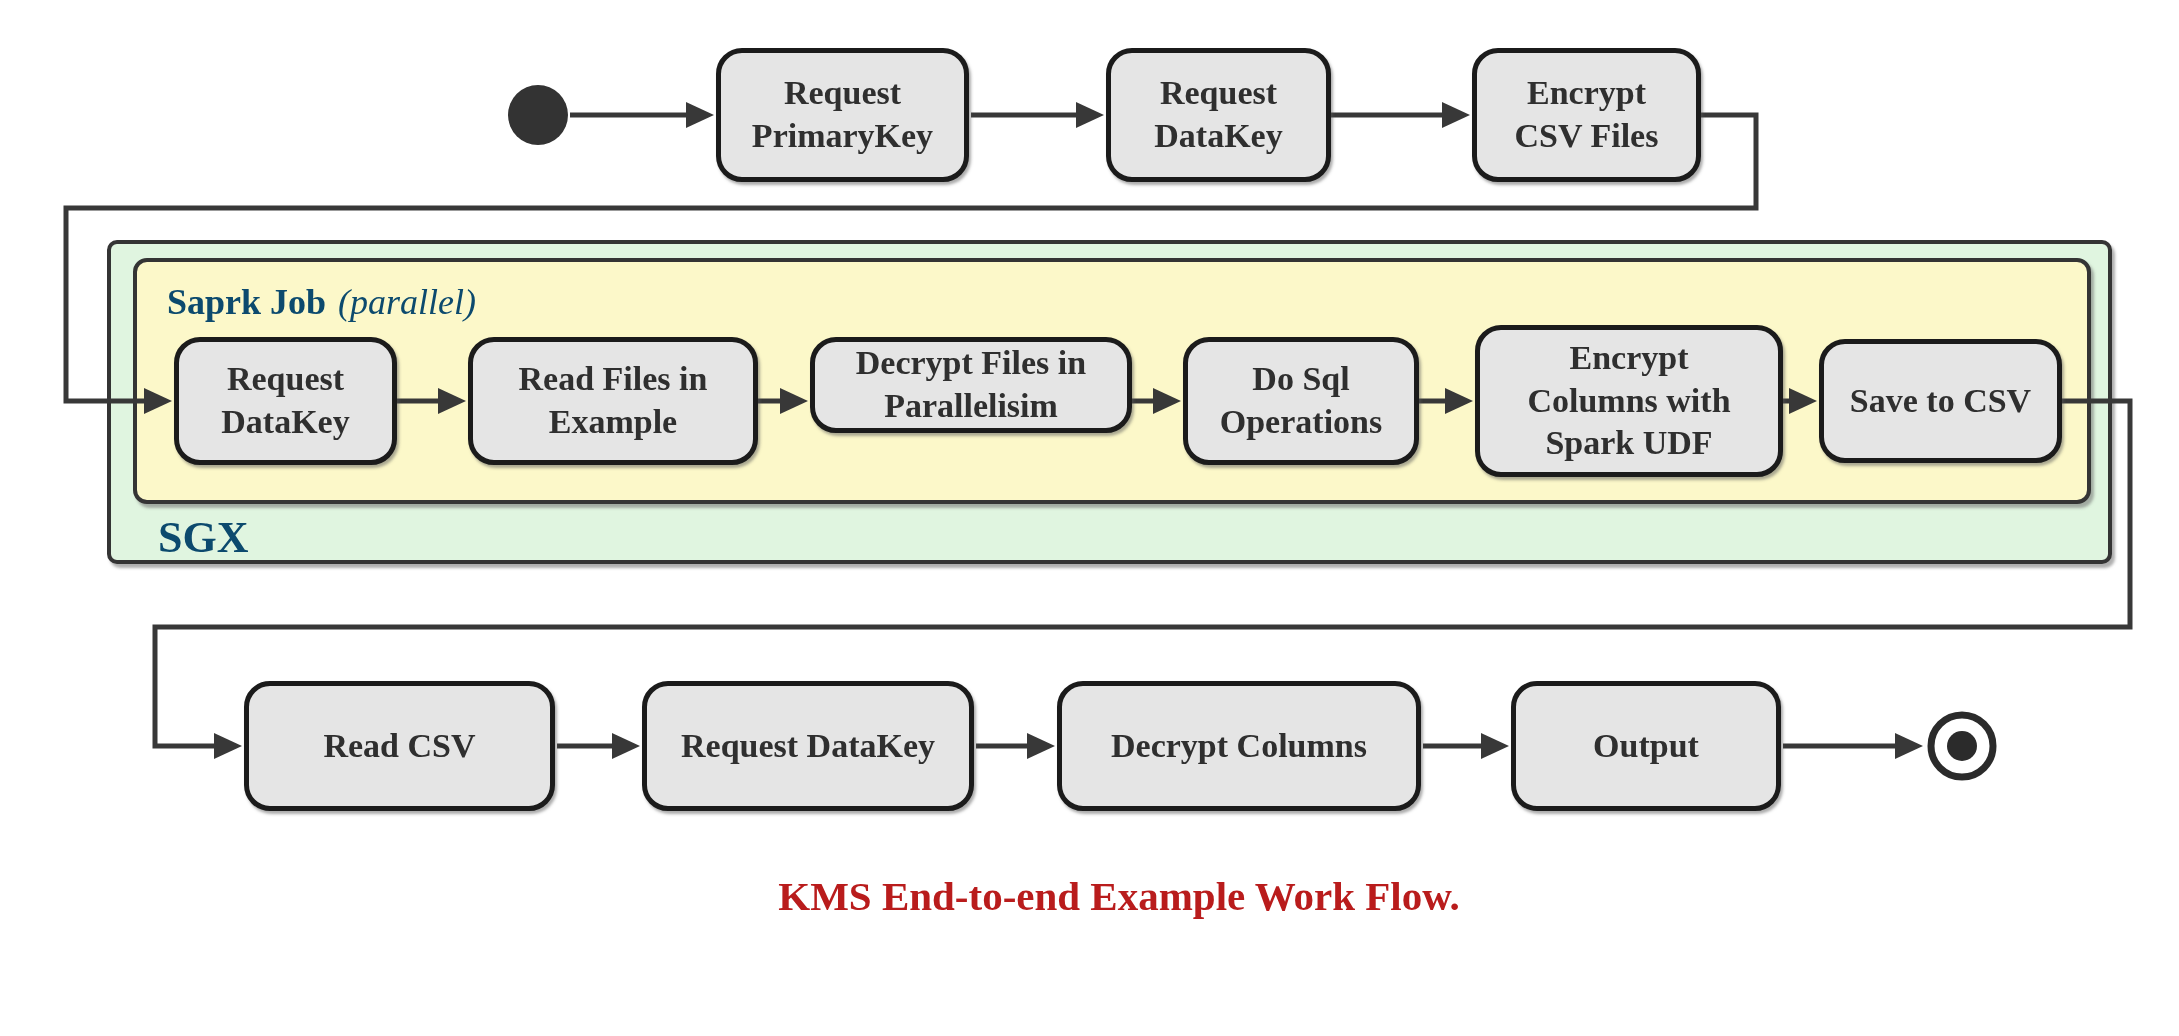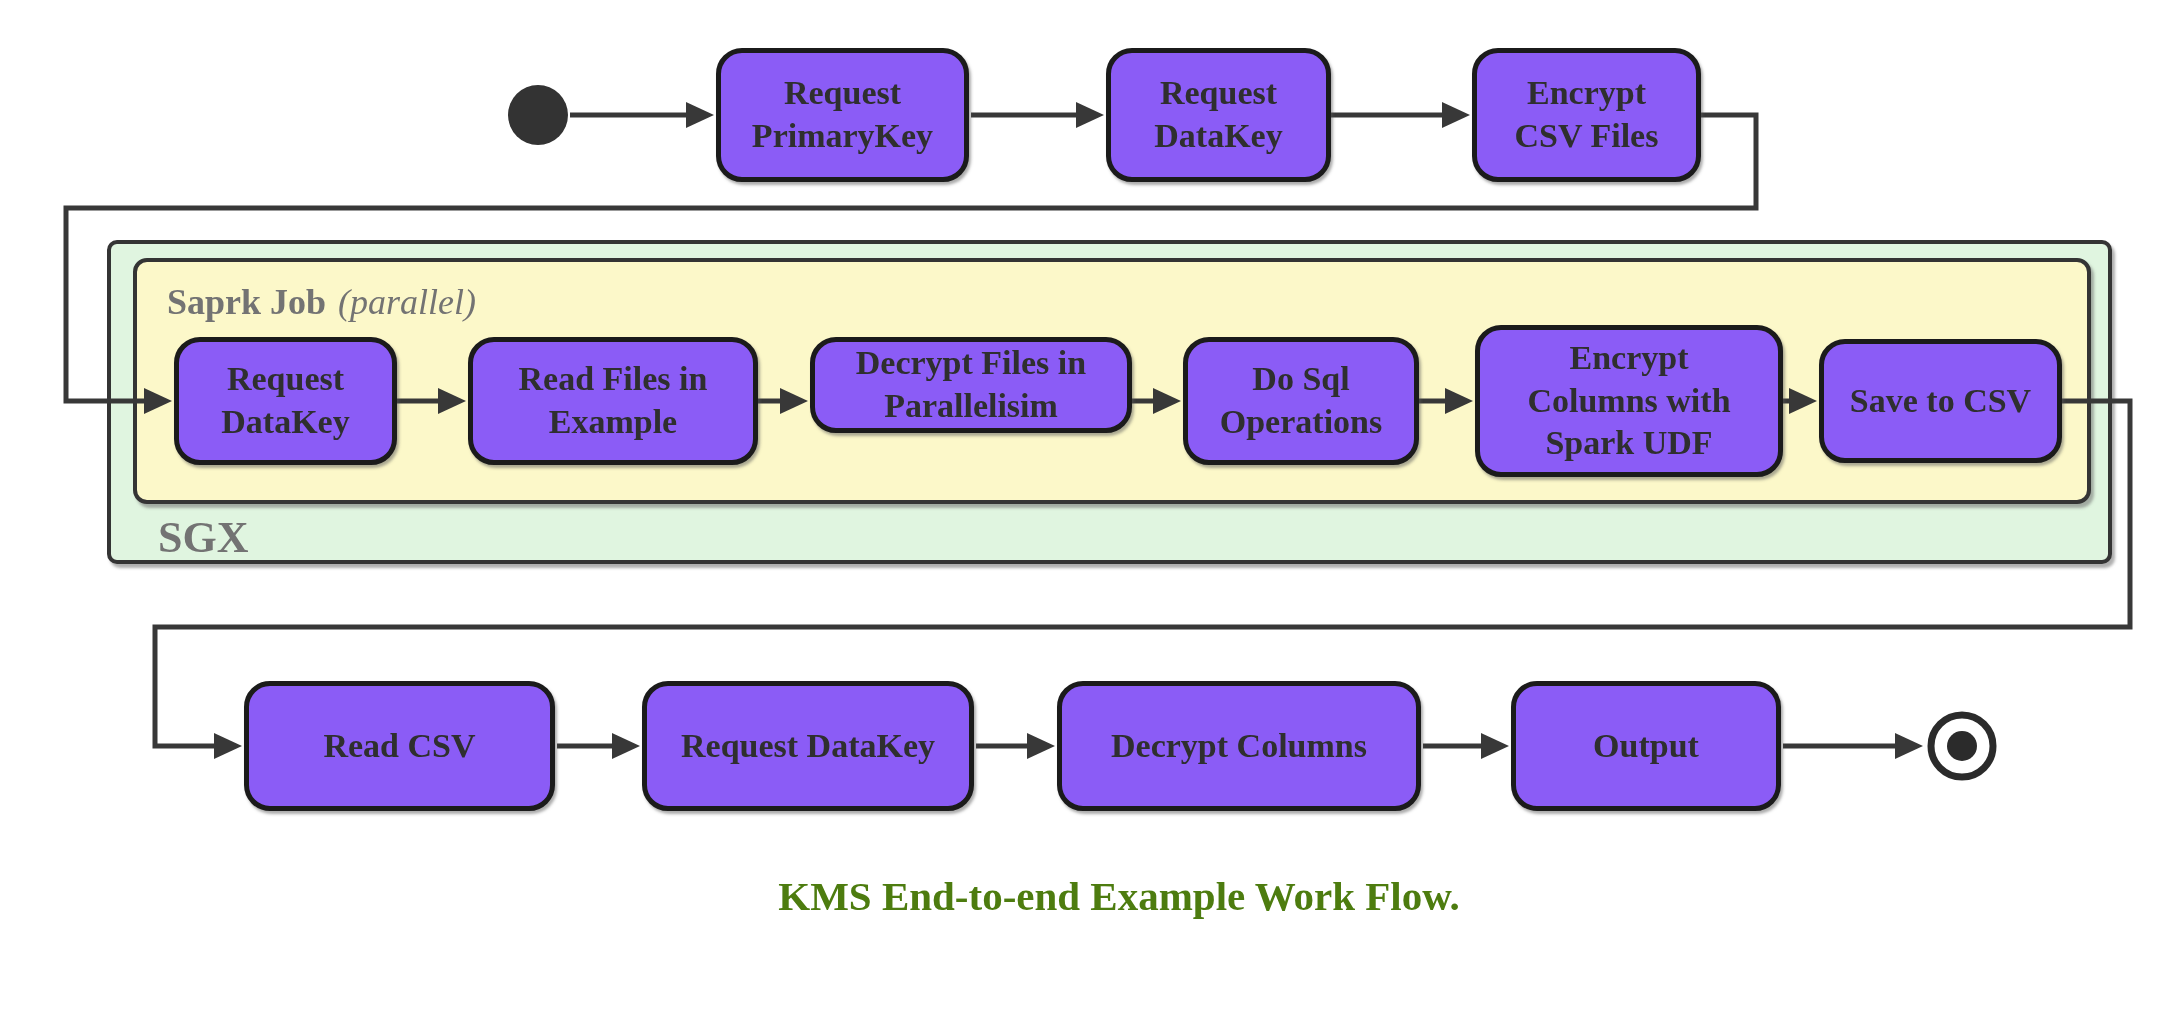--- a/index.html
+++ b/index.html
@@ -42,7 +42,7 @@
   .state {
     position: absolute;
     box-sizing: border-box;
-    background: #8b5cf6;
+    background: #e5e5e5;
     border: 5px solid #1b1b1b;
     border-radius: 26px;
     color: #2f2f2f;

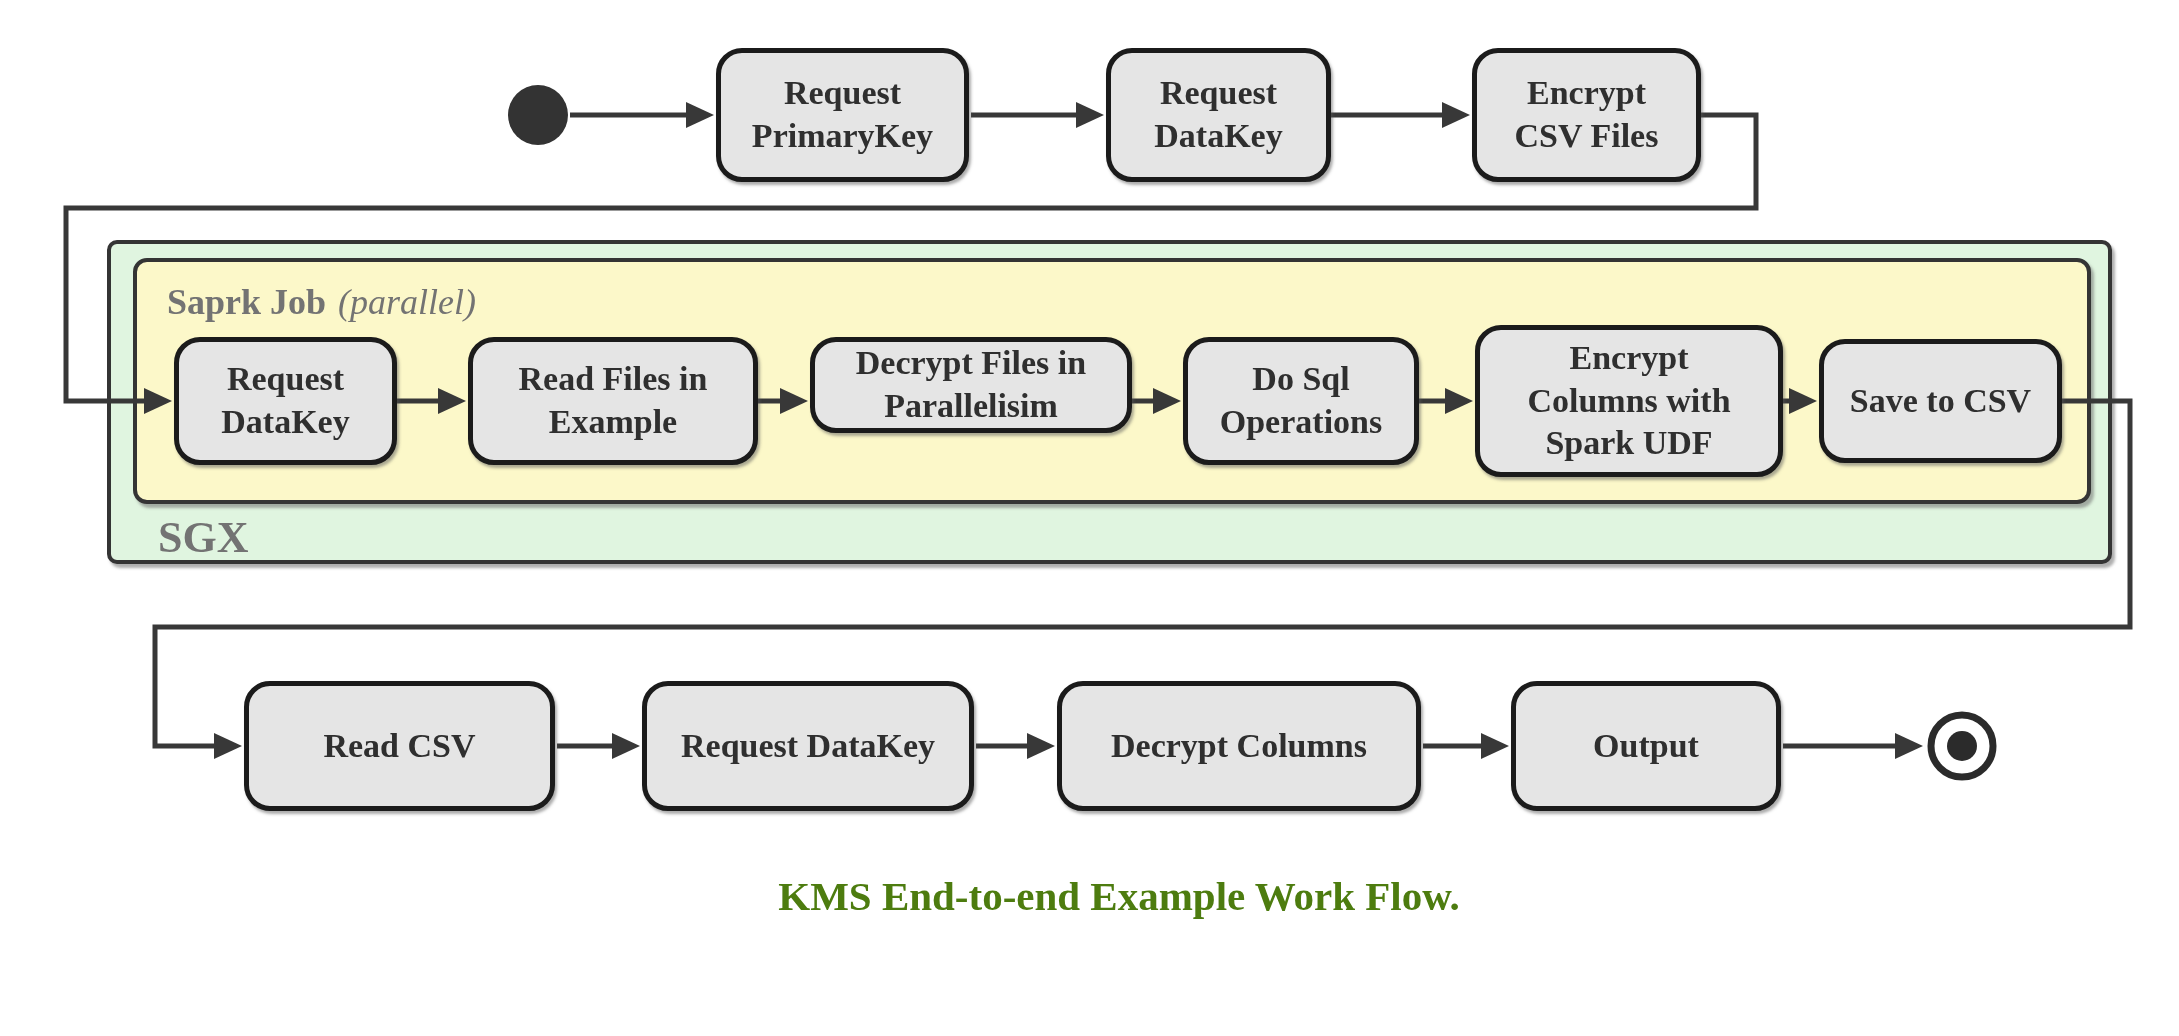--- a/index.html
+++ b/index.html
@@ -28,7 +28,7 @@
   .spark-box { background: #fcf8c9; border-radius: 14px; }
   .container-label {
     position: absolute;
-    color: #737373;
+    color: #0c4a6e;
     font-weight: bold;
     white-space: nowrap;
   }

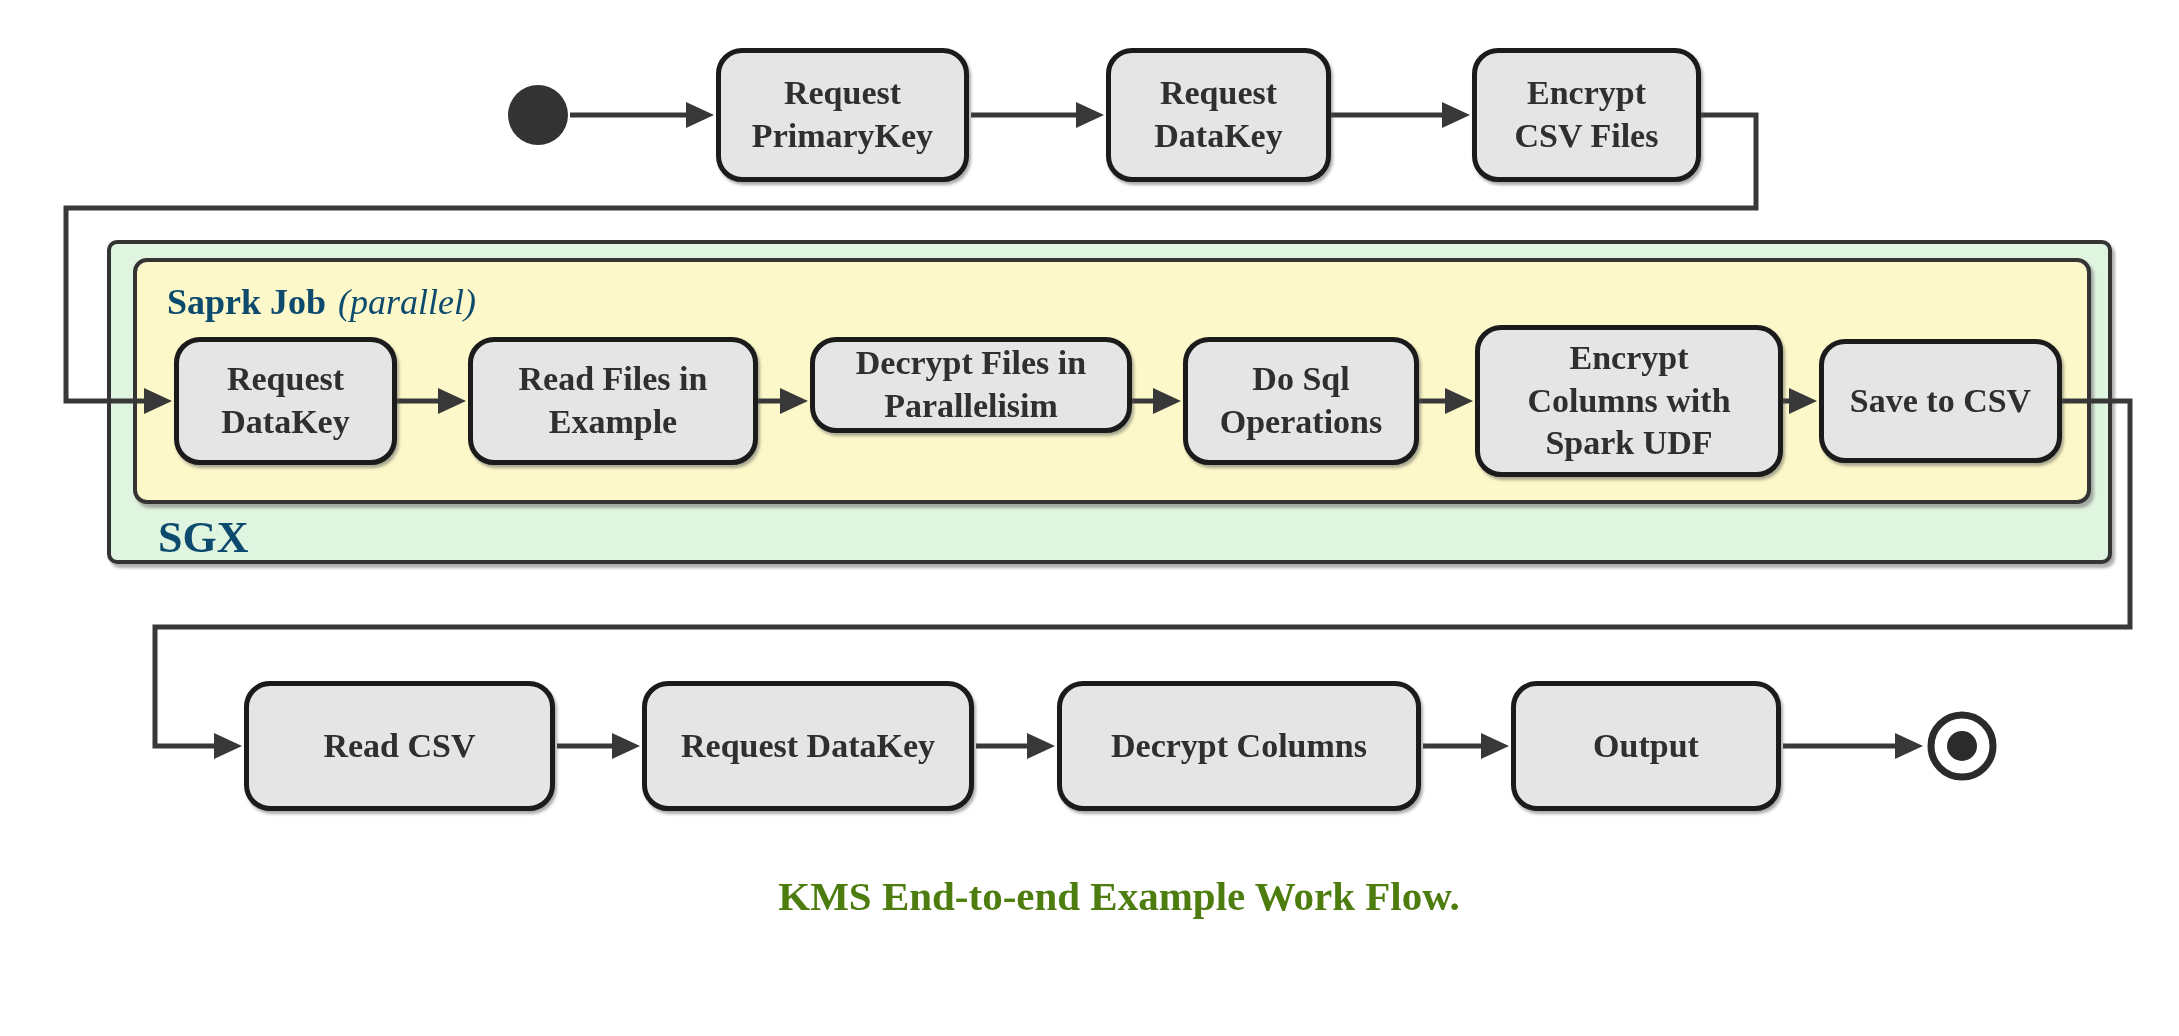--- a/index.html
+++ b/index.html
@@ -63,7 +63,7 @@
     text-align: center;
     font-size: 41px;
     font-weight: bold;
-    color: #4d7c0f;
+    color: #b91c1c;
     white-space: nowrap;
   }
 </style>

